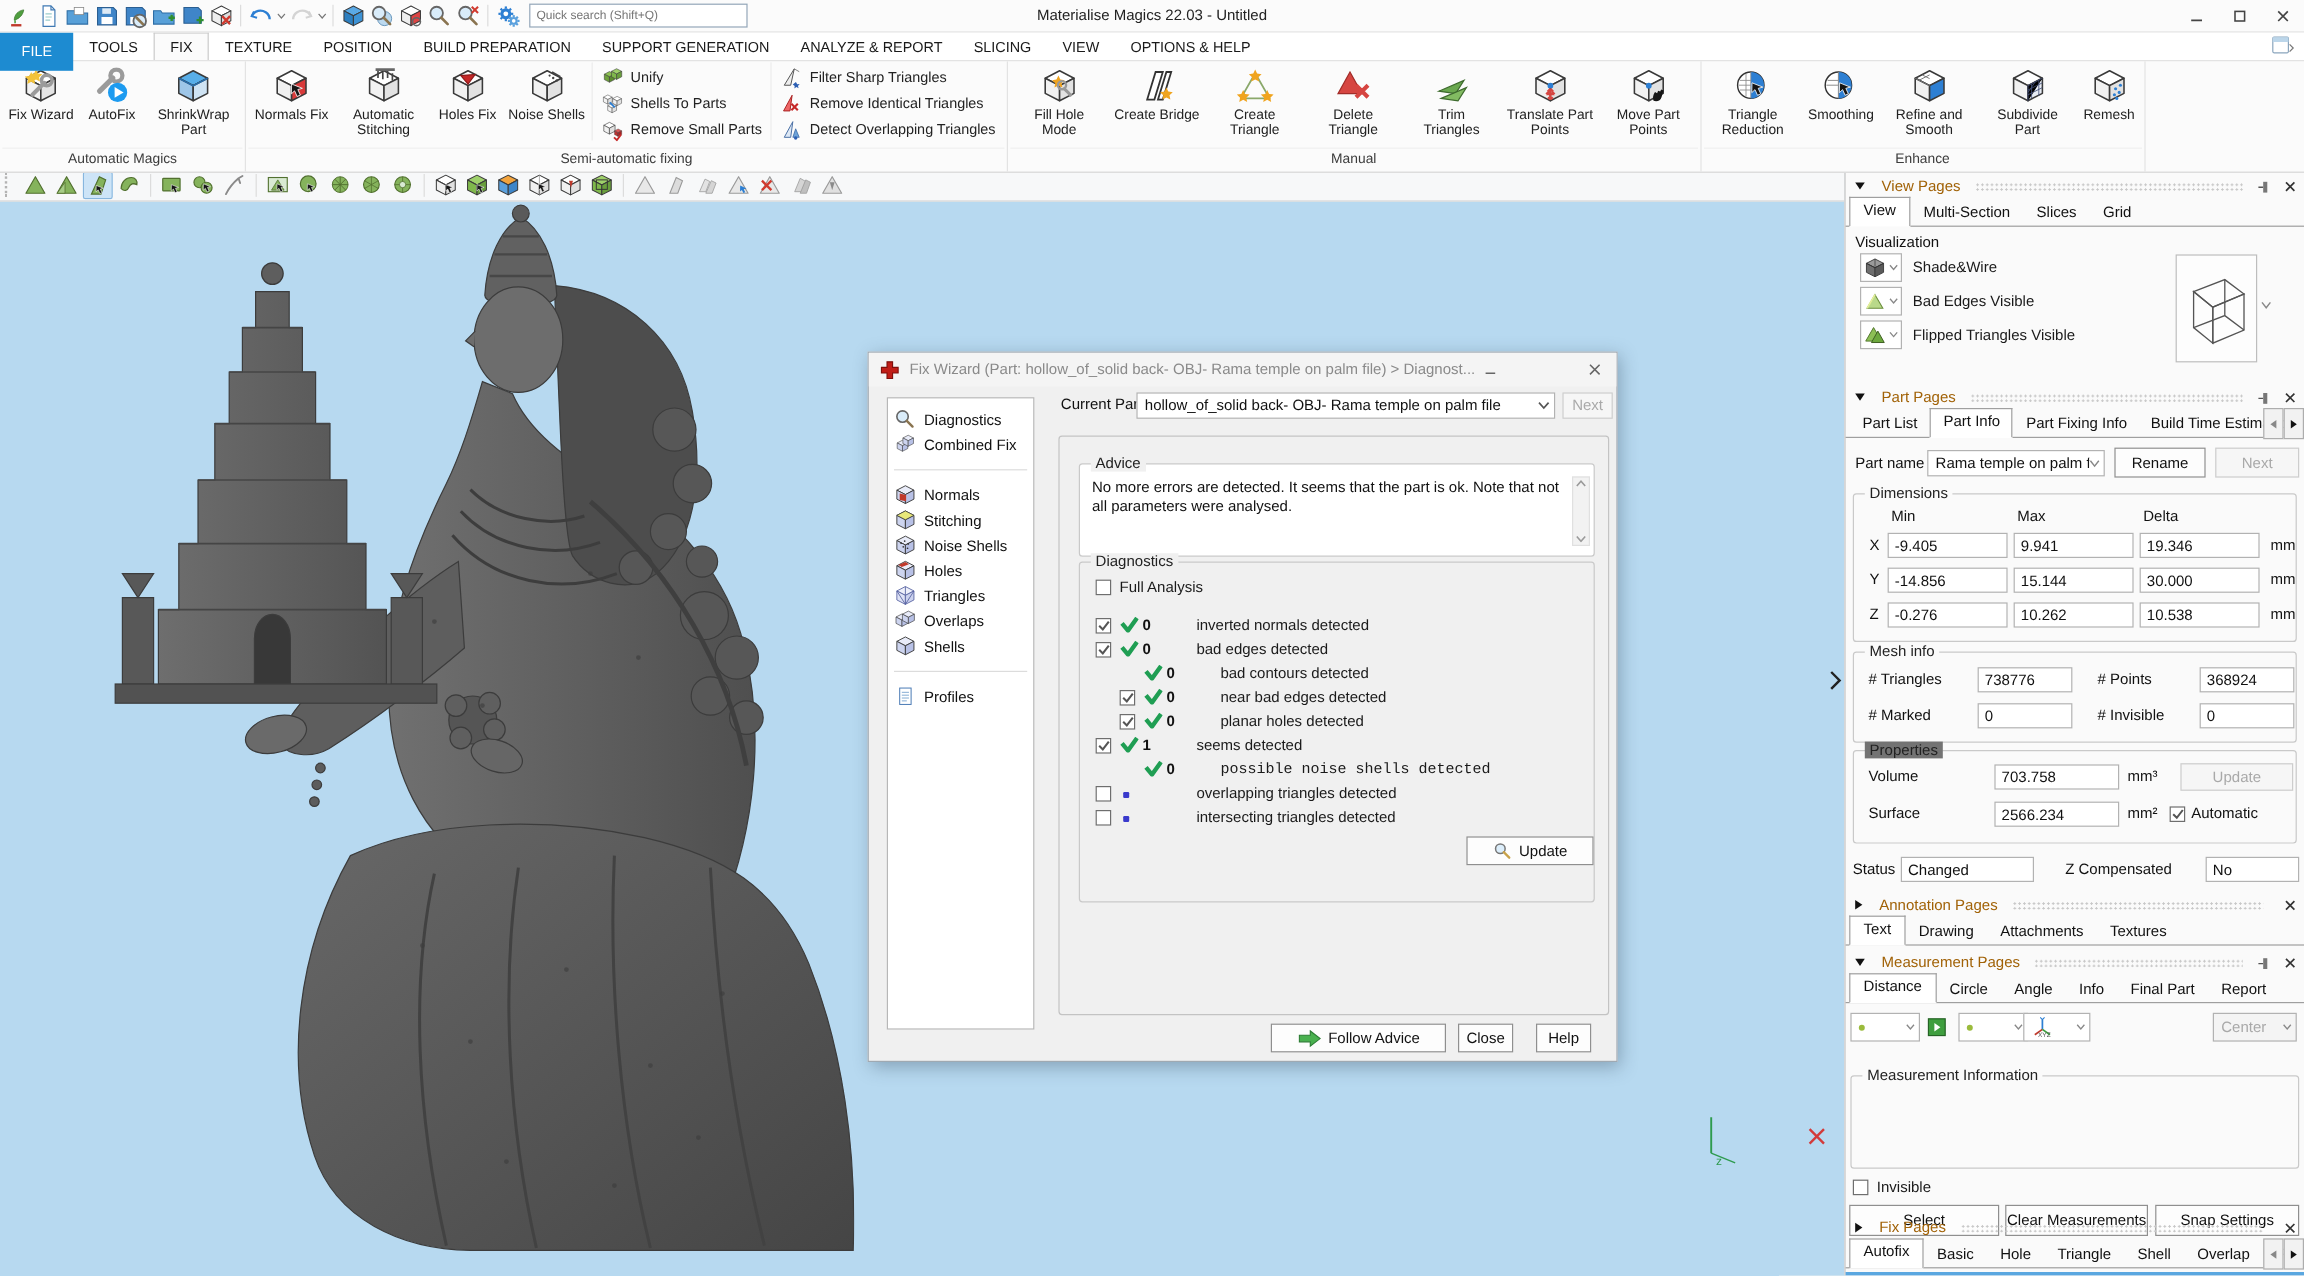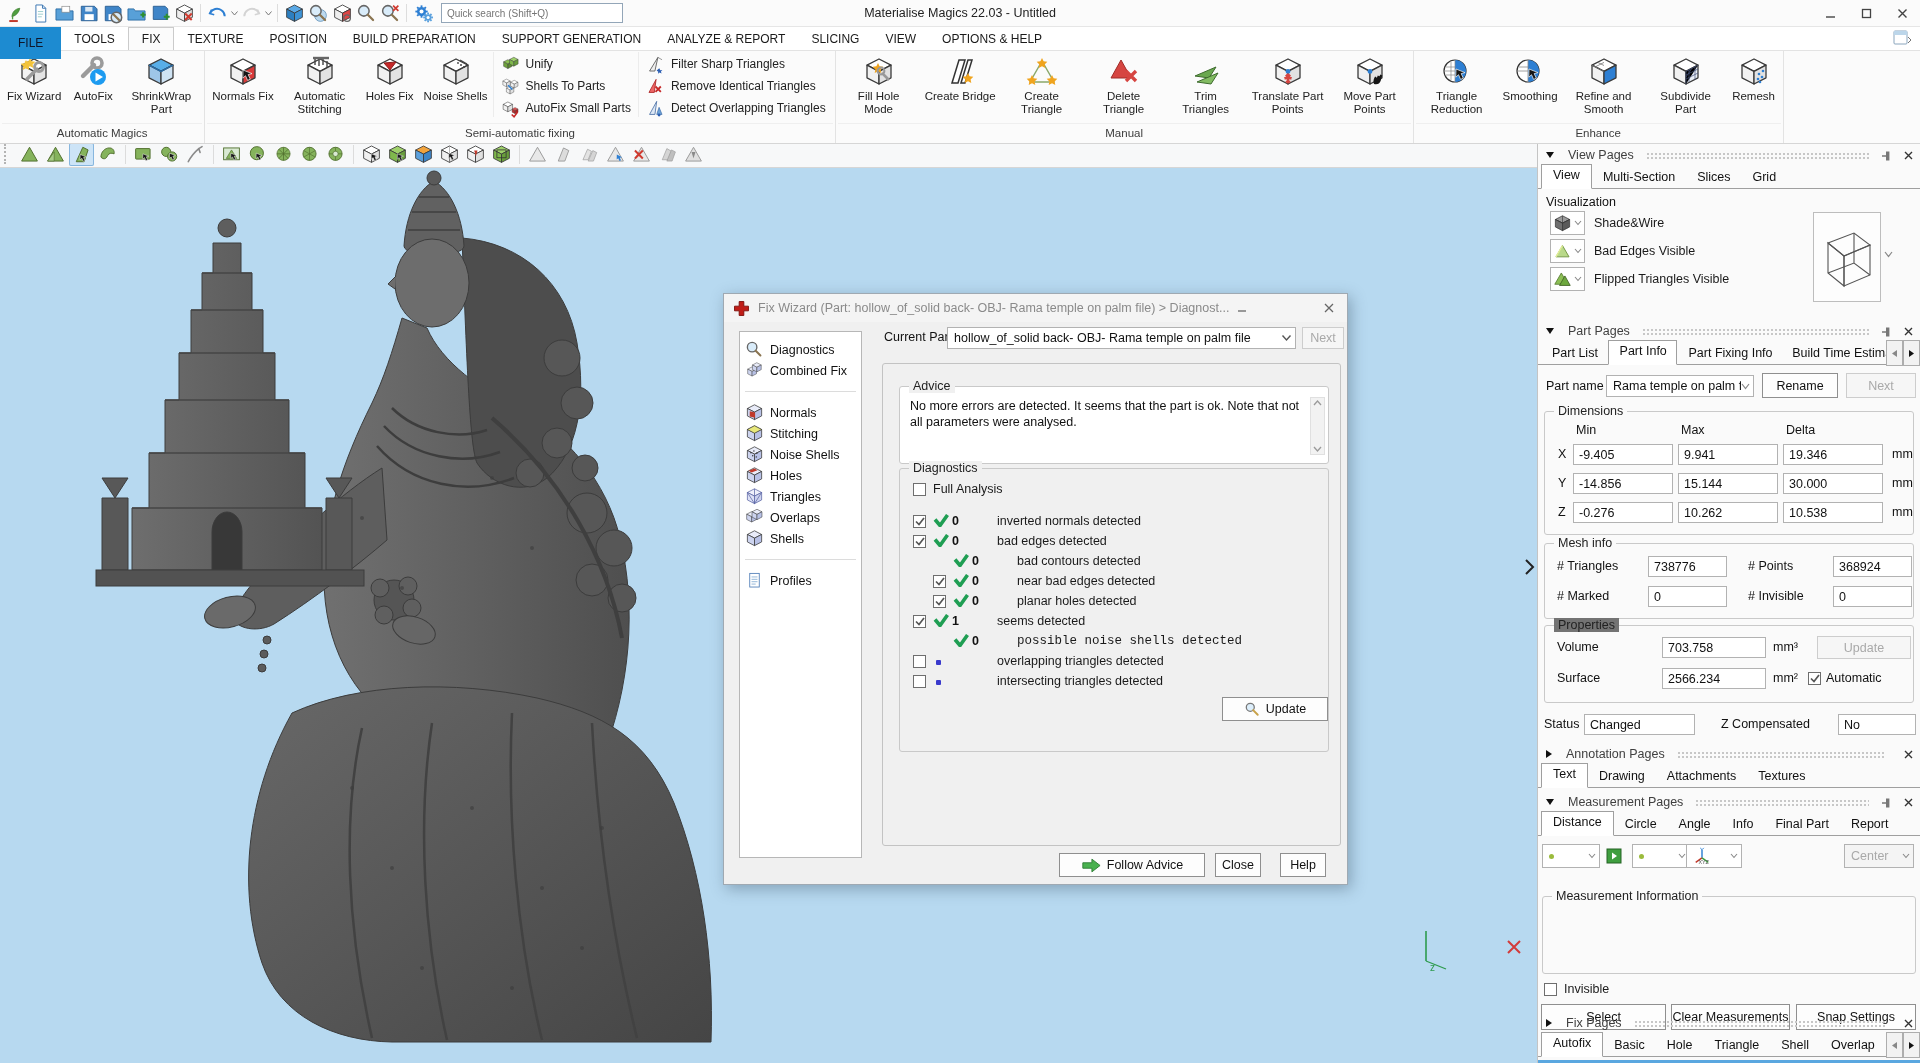--- a/index.html
+++ b/index.html
@@ -26,7 +26,7 @@
   .menubar{height:23px;background:#fff;border-bottom:1px solid #e3e3e3;display:flex;align-items:stretch;
            position:relative;z-index:39}
   .mtab{padding:0 13px;display:flex;align-items:center;font-size:12px;color:#1a1a1a}
-  .mtab.accent{background:#1d8bd1;color:#0f172a;padding:16px 18px}
+  .mtab.accent{background:#1d8bd1;color:#ffffff;padding:16px 18px}
   .mtab.active{border:1px solid #cbcbcb;border-bottom:none;background:#fbfbfb}
   .menubar-right{position:absolute;right:8px;top:2px;display:flex;align-items:center;gap:2px}
 

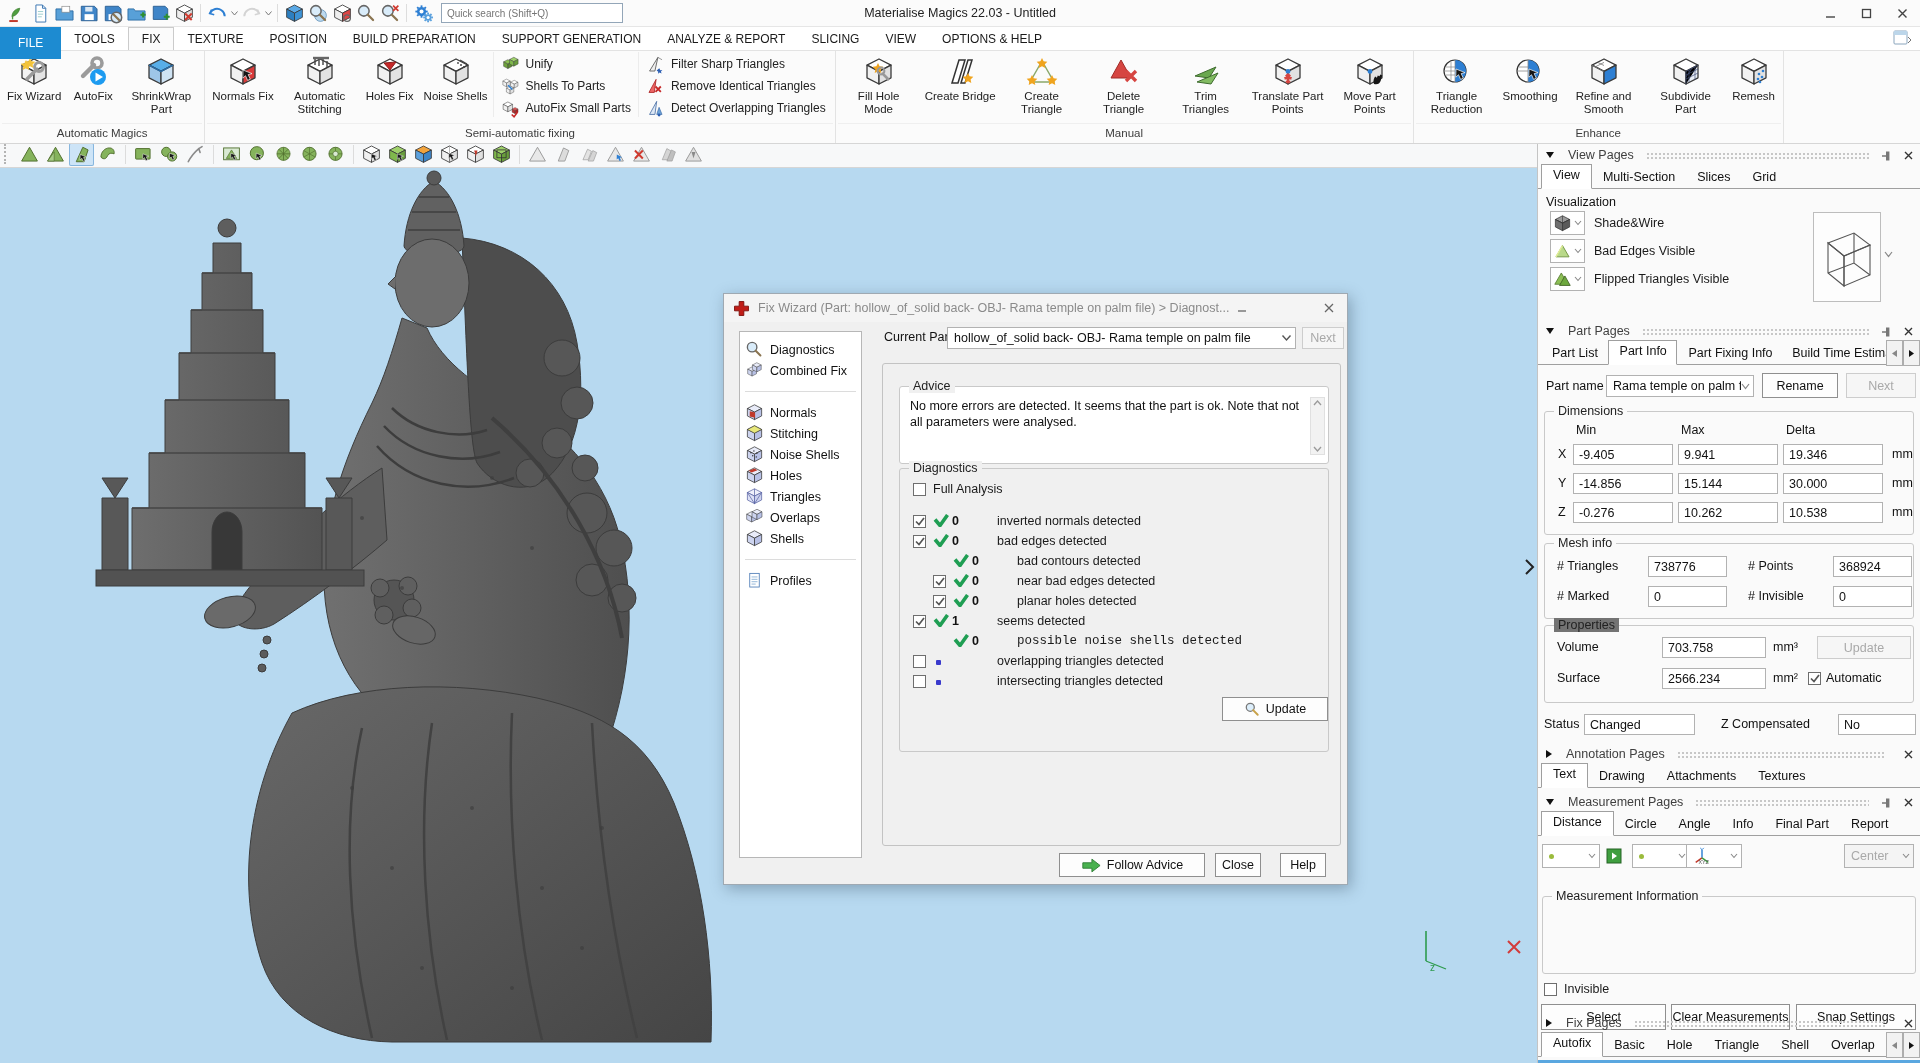--- a/index.html
+++ b/index.html
@@ -478,7 +478,7 @@
                 <path d="M18 26l4 4 6-8" fill="none" stroke="#c62828" stroke-width="2.6"></path>
               </svg>
             </span>
-            <span>AutoFix Small Parts</span>
+            <span>Remove Small Parts</span>
           </div>
         </div>
         <div class="rstack">

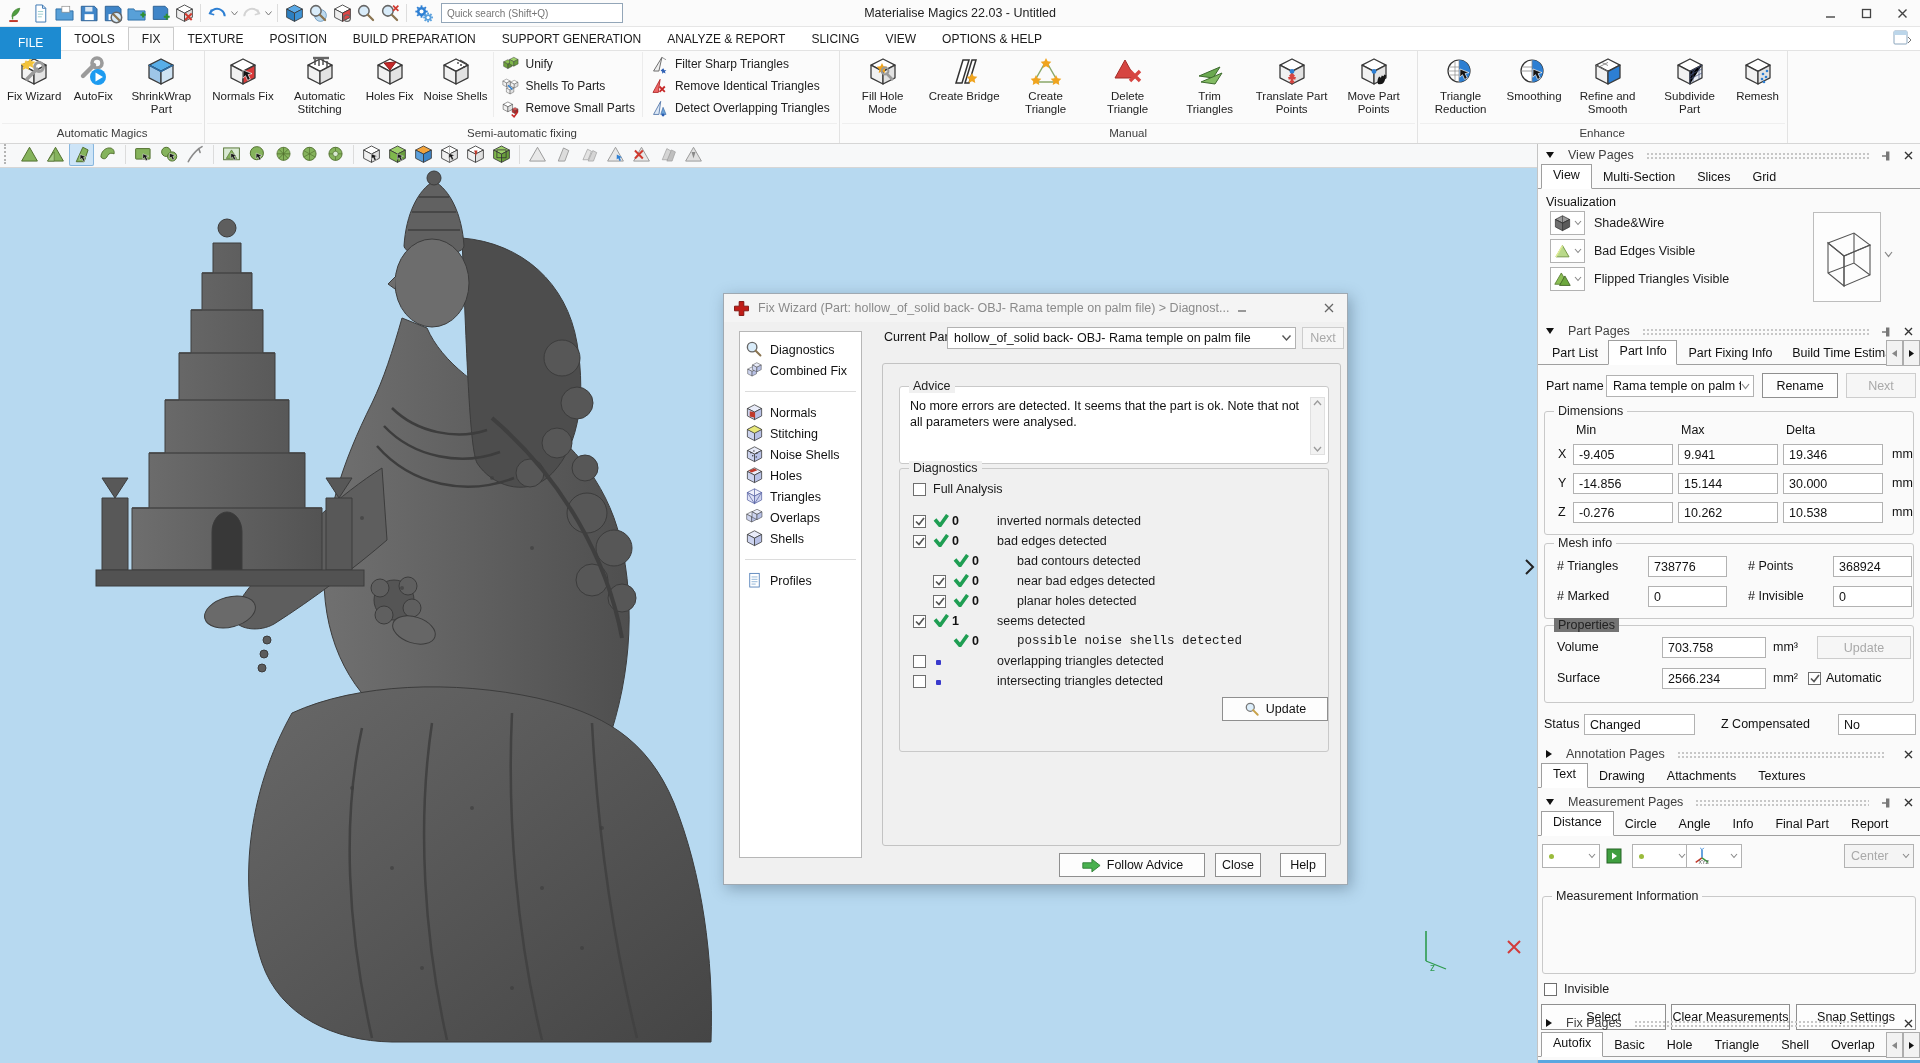--- a/index.html
+++ b/index.html
@@ -86,7 +86,7 @@
   .rightpanel::after{content:"";position:absolute;left:0;right:0;bottom:0;height:3px;background:#5aa7e0}
   .psec{position:absolute;left:0;right:0}
   .phdr{height:18px;display:flex;align-items:center;padding:0 7px;gap:6px}
-  .phdr .ttl{font-size:12.5px;color:#404040;white-space:nowrap;margin-left:7px}
+  .phdr .ttl{font-size:12.5px;color:#a16207;white-space:nowrap;margin-left:7px}
   .phdr .dots{flex:1;height:7px;margin:0 6px;
       background-image:radial-gradient(#c7c7c7 34%,transparent 36%);background-size:4px 4px}
   .ptabrow{display:flex;align-items:flex-end;border-bottom:1px solid #9f9f9f;height:24px;padding-left:3px;position:relative}

